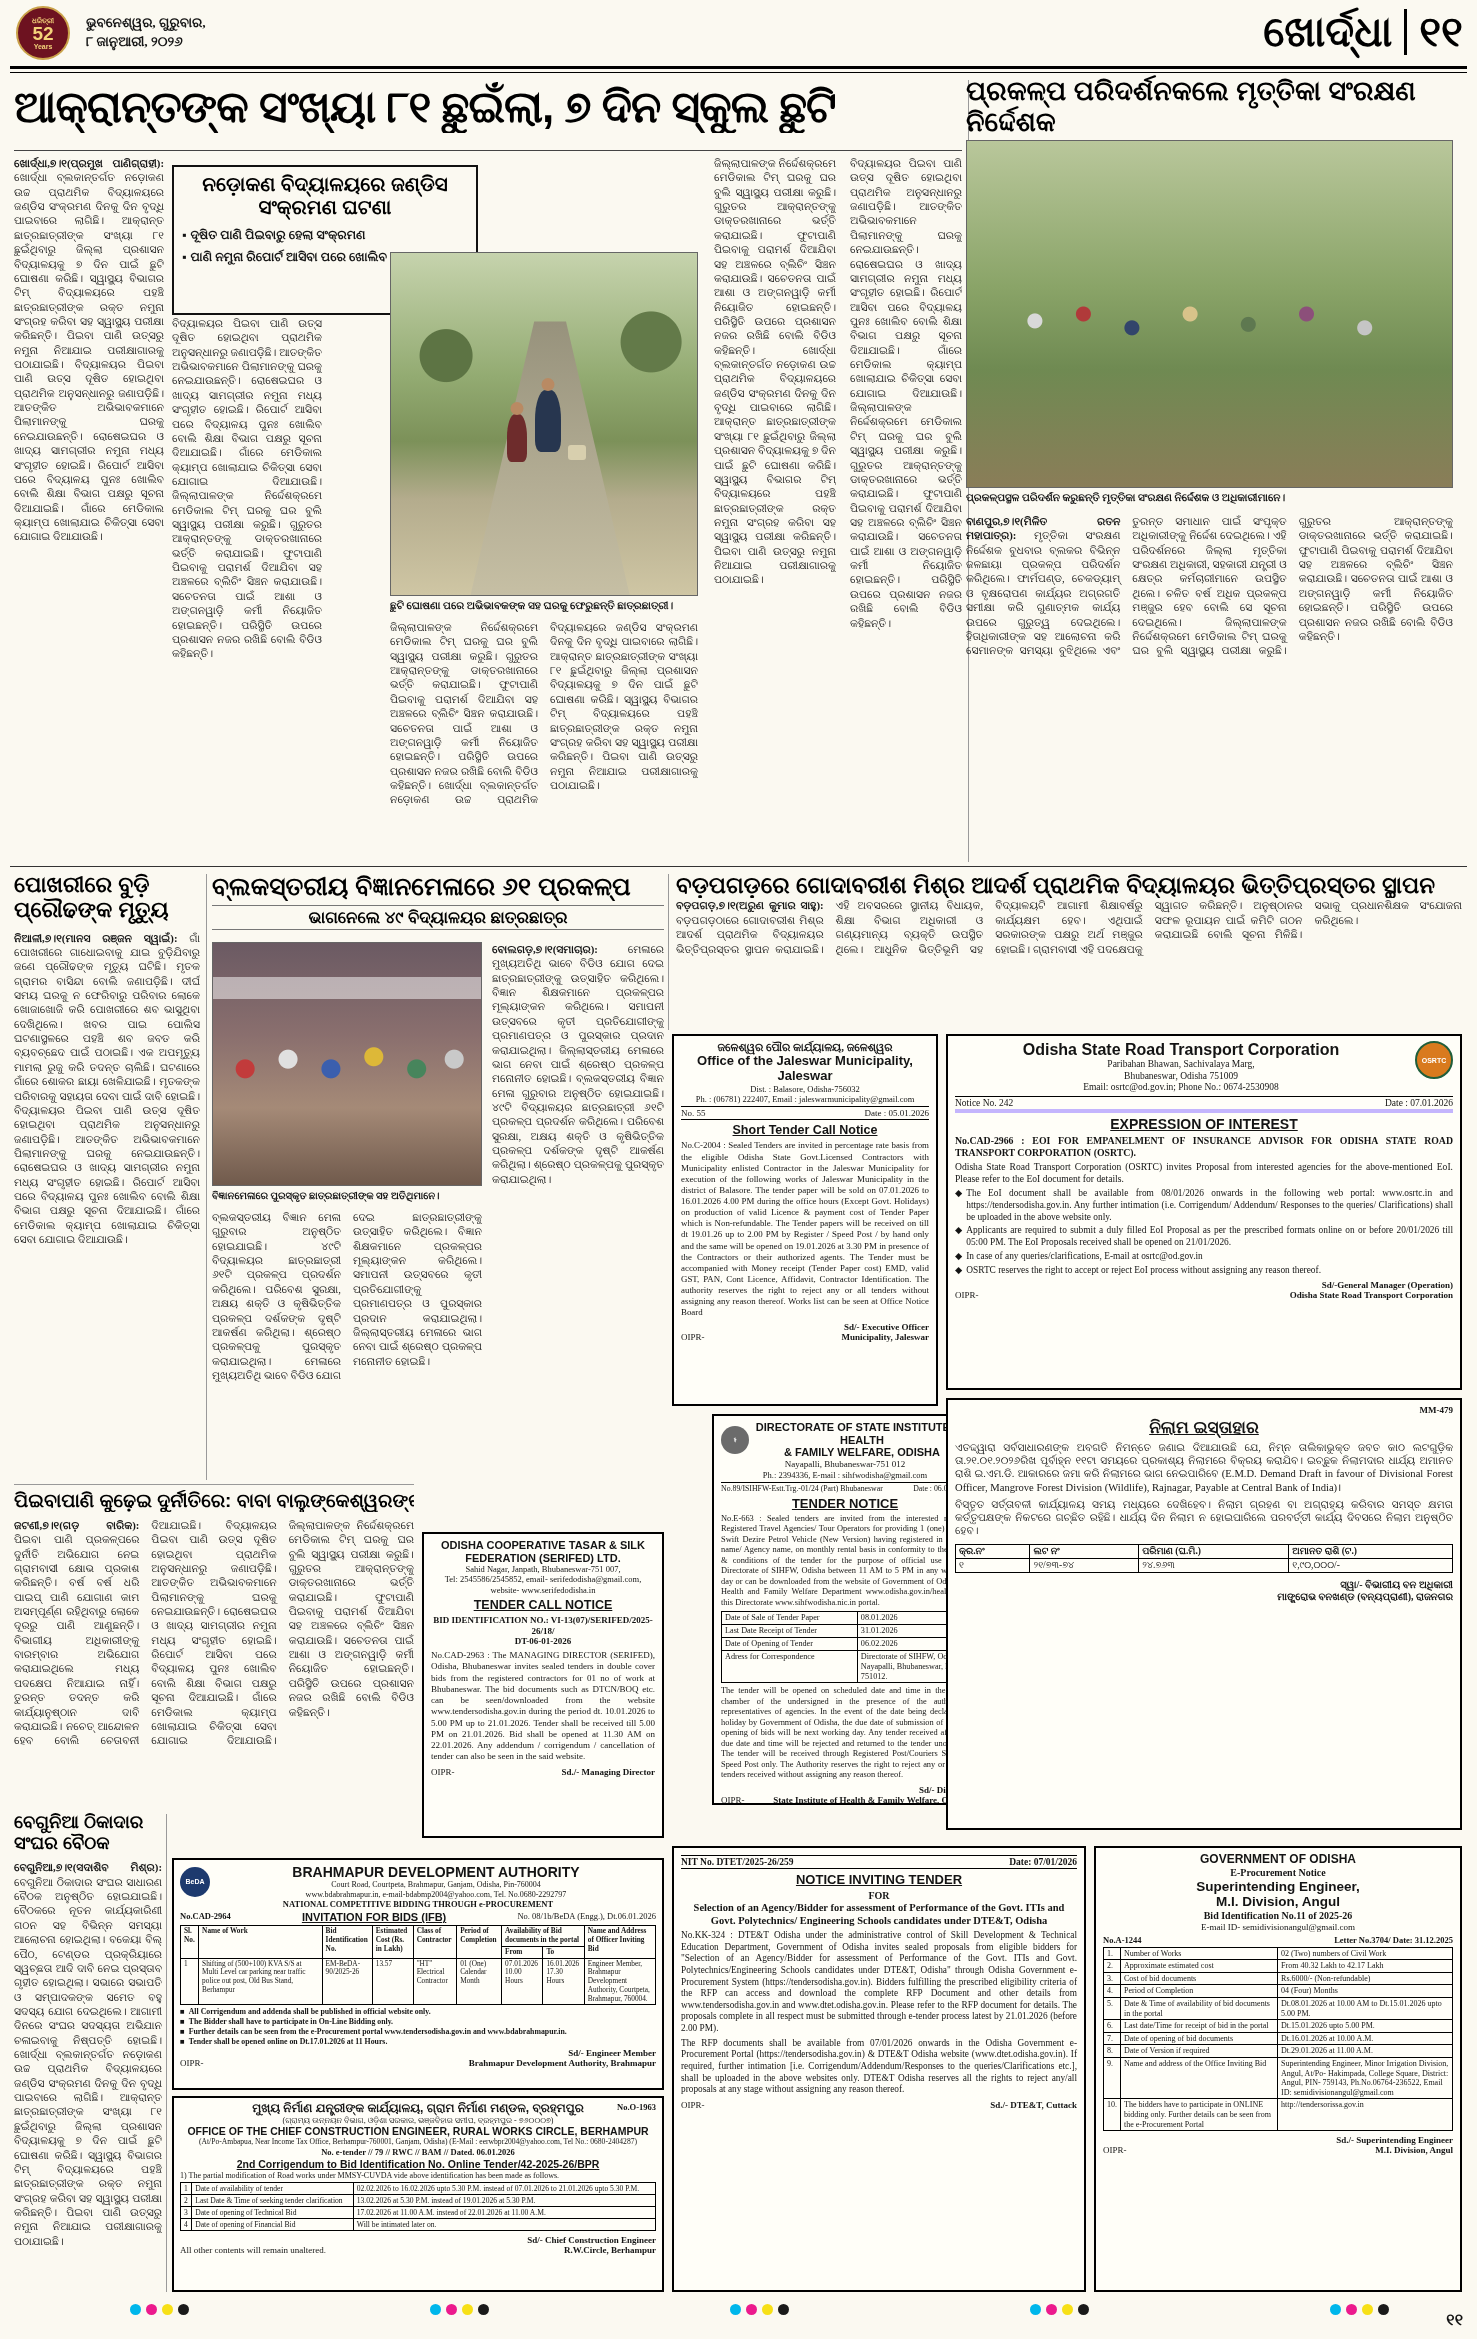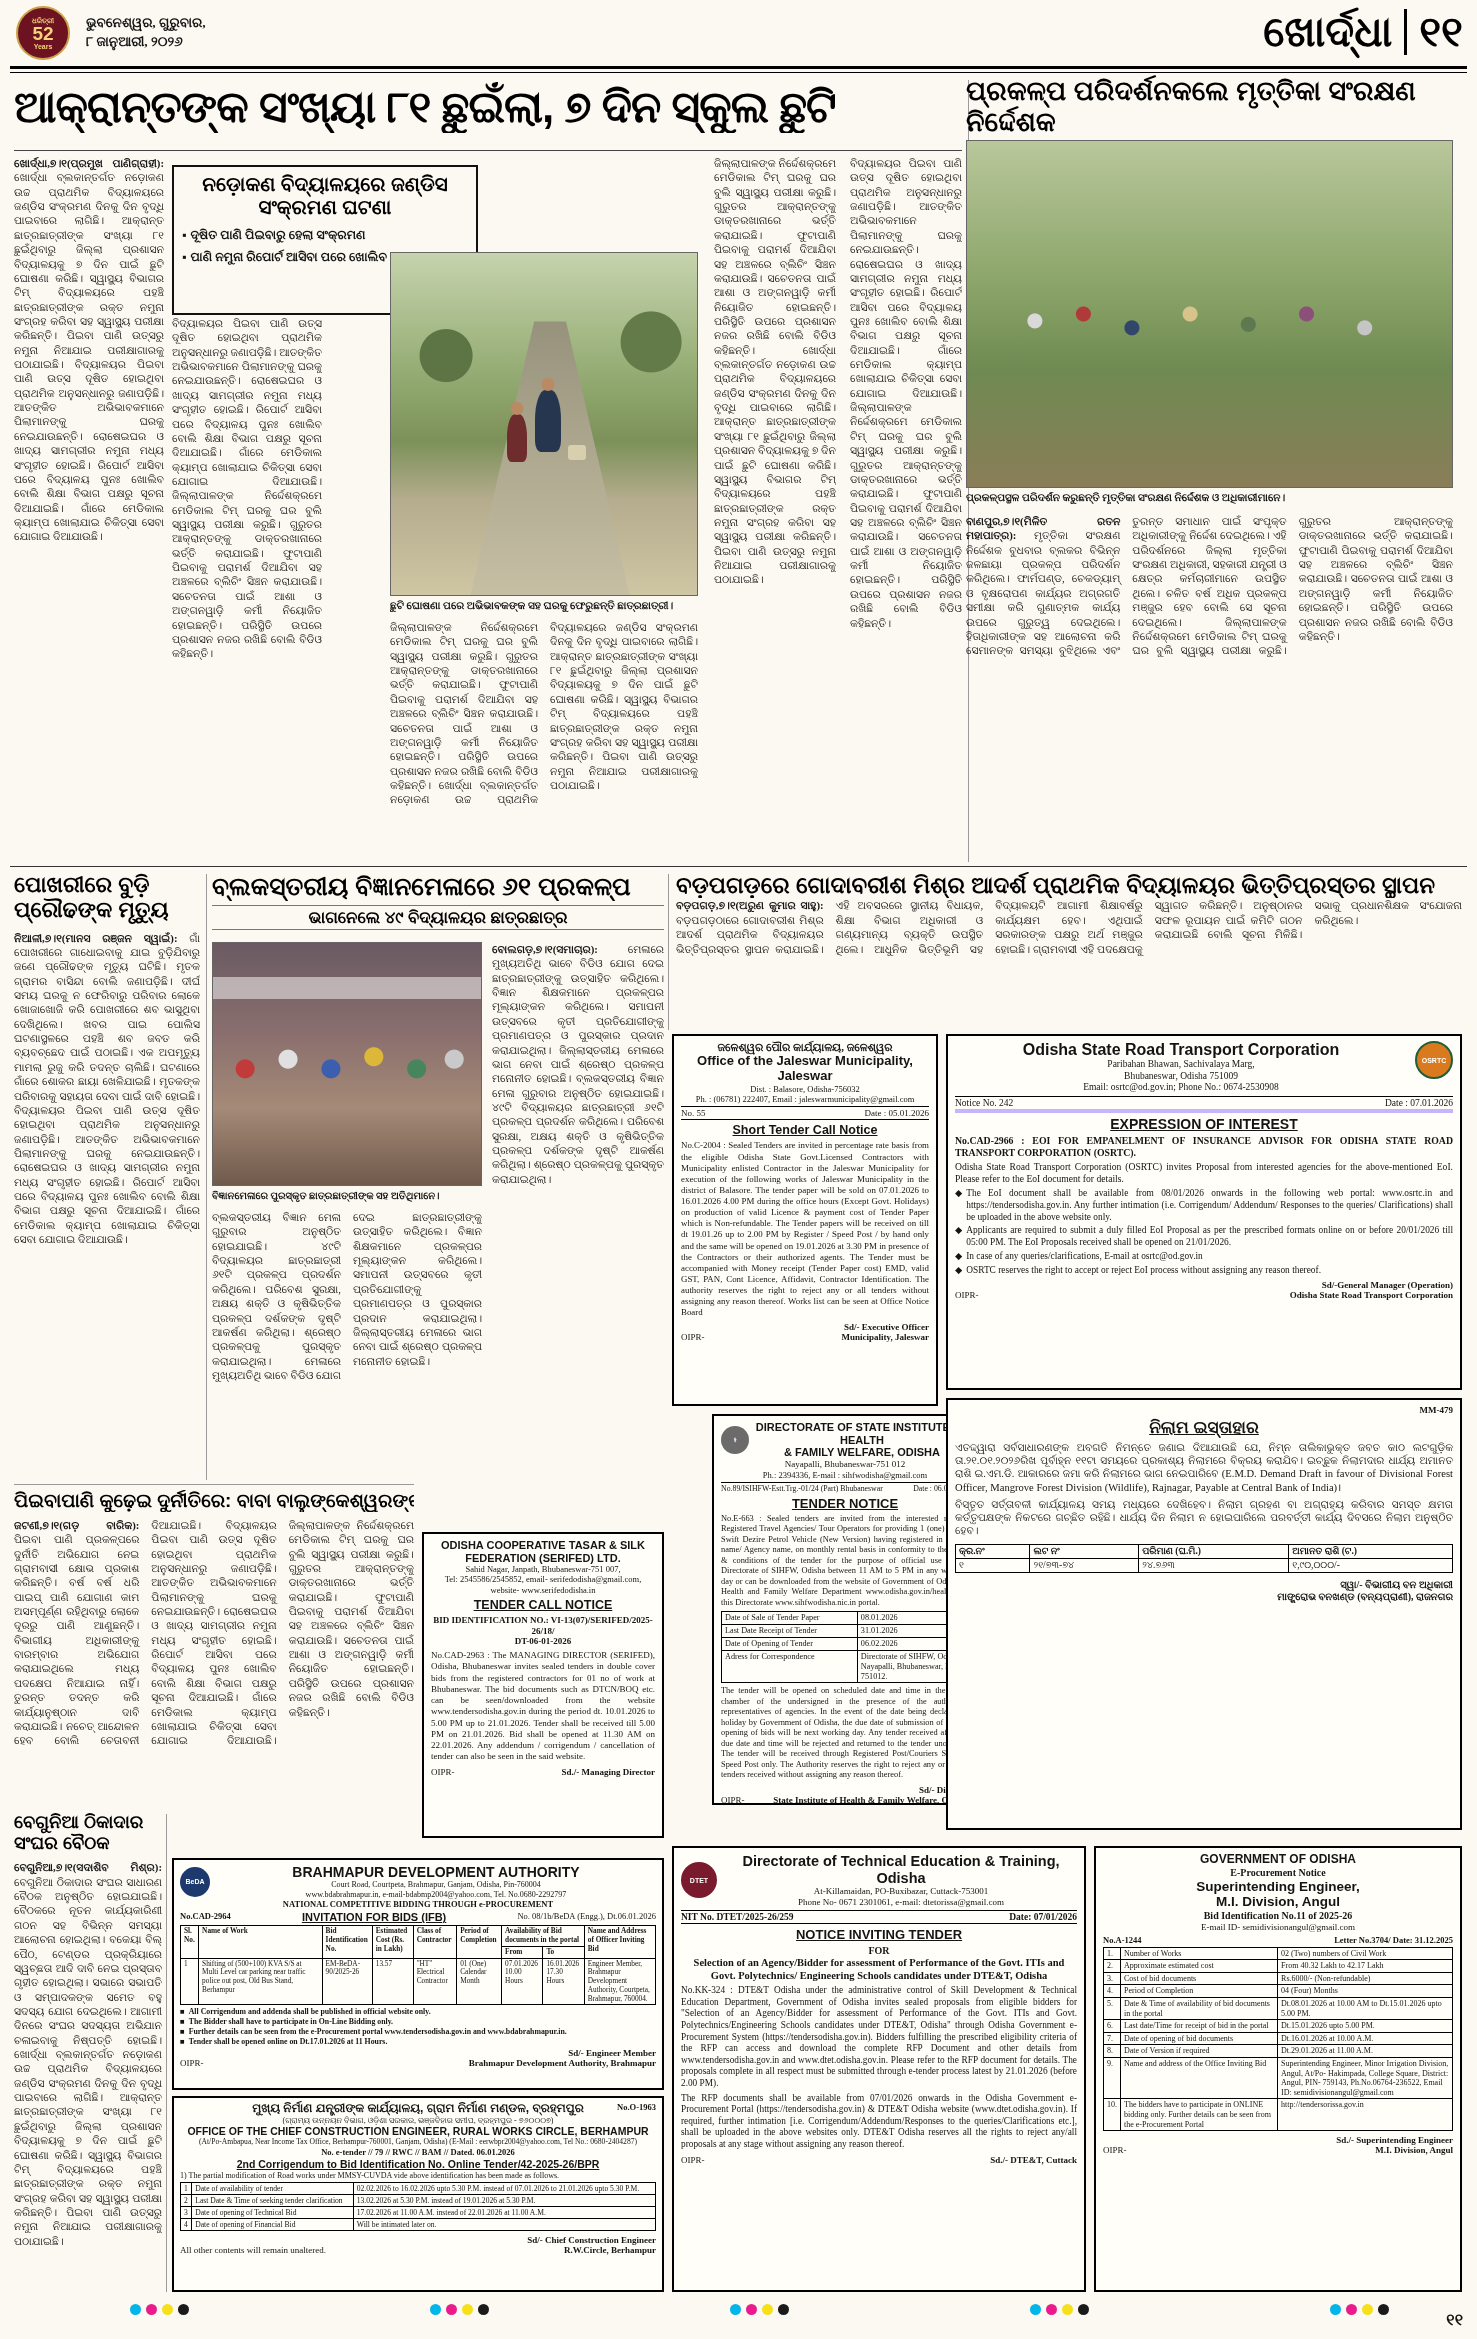--- a/index.html
+++ b/index.html
@@ -438,14 +438,6 @@
   </section>
 
   <section class="notice" style="left:672px;top:1846px;width:414px;height:446px">
-    <div style="display:flex;gap:8px;align-items:center">
-      <div class="logo-circ" style="width:36px;height:36px;background:#7a1a2e;font-size:7px">DTET</div>
-      <div style="flex:1">
-        <div class="n-name" style="font-size:14.5px">Directorate of Technical Education &amp; Training, Odisha</div>
-        <div class="n-sm" style="font-size:9px">At-Killamaidan, PO-Buxibazar, Cuttack-753001</div>
-        <div class="n-sm" style="font-size:9px">Phone No- 0671 2301061, e-mail: dtetorissa@gmail.com</div>
-      </div>
-    </div>
     <div class="n-row" style="border-top:1px solid #000;border-bottom:1px solid #000;padding:1px 0;font-size:9.5px;font-weight:bold">
       <span>NIT No. DTET/2025-26/259</span>
       <span>Date: 07/01/2026</span>

